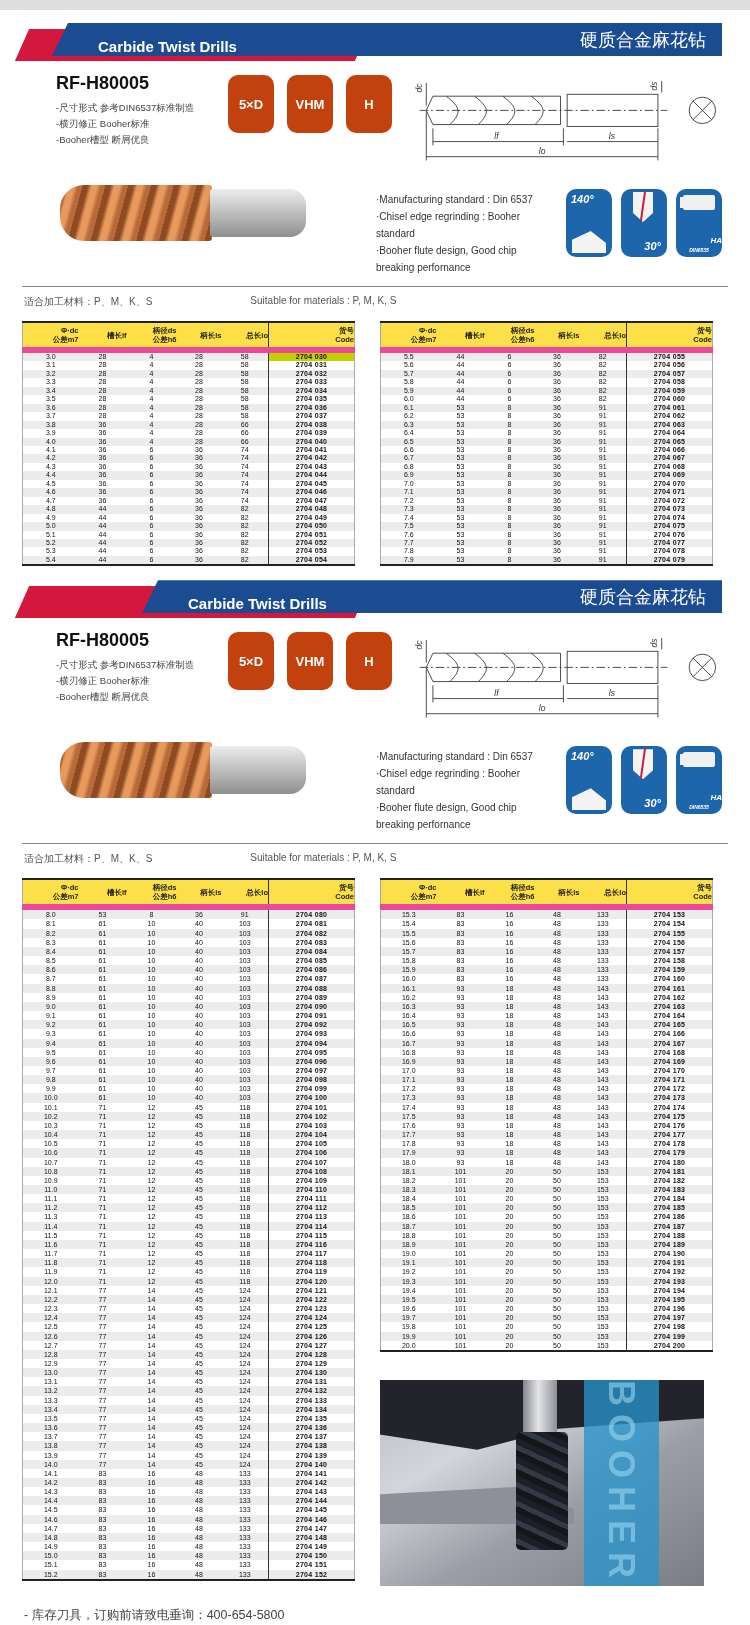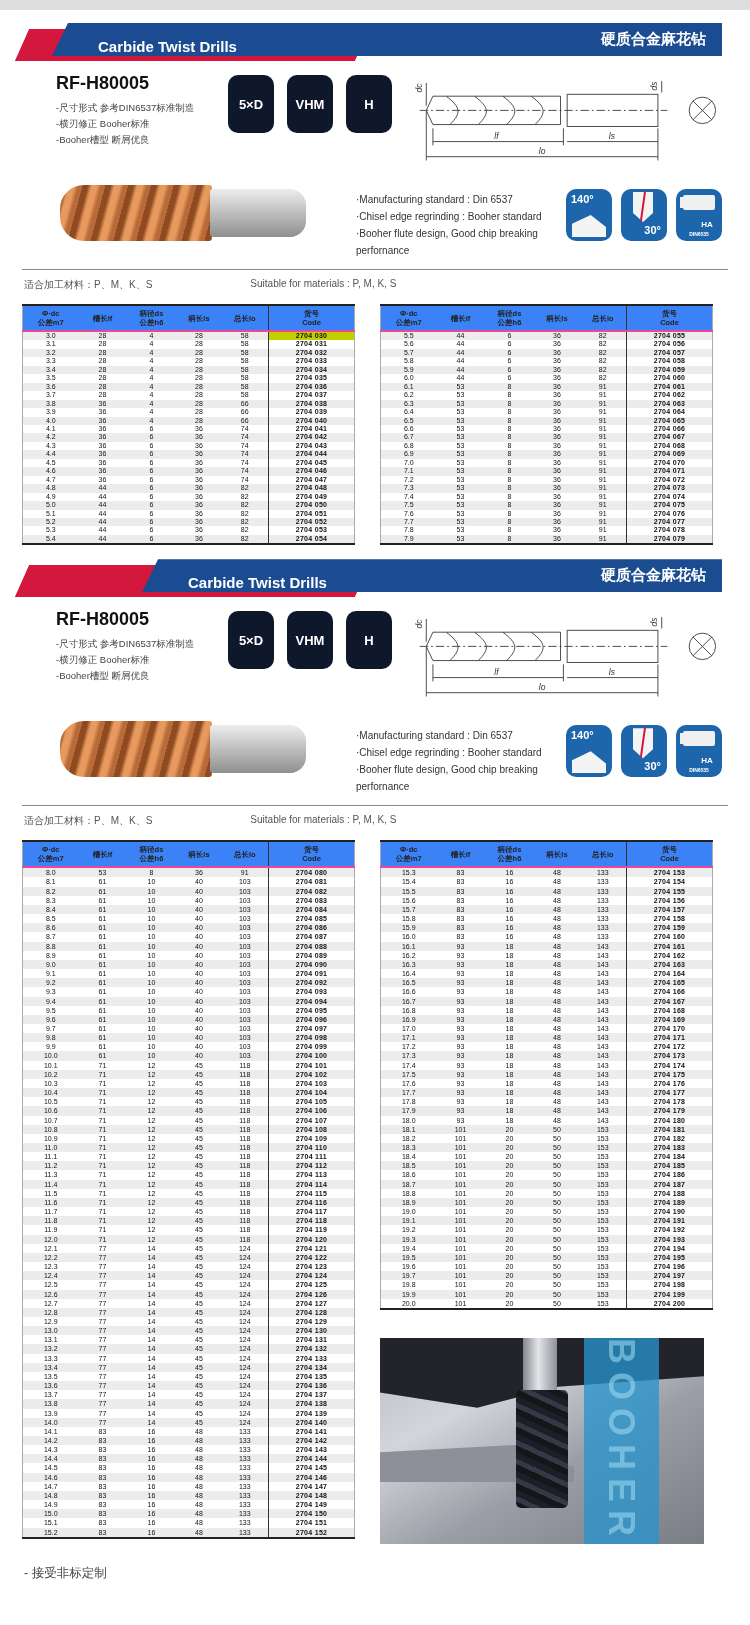--- a/index.html
+++ b/index.html
@@ -16,7 +16,7 @@
     display:flex;align-items:center;}
   .sec2 .hdr-blue{left:142px;}
   .hdr-title-en{color:#fff;font-weight:bold;font-size:15px;padding-left:46px;margin-top:14px;}
-  .hdr-title-zh{color:#fff;font-weight:bold;font-size:15px;margin-left:auto;padding-right:16px;}
+  .hdr-title-zh{color:#fff;font-weight:normal;font-size:18px;margin-left:auto;padding-right:16px;}
   
   .product-row{display:flex;padding:6px 24px 0 24px;align-items:flex-start;margin-left:32px;}
   .model-block{width:172px;}

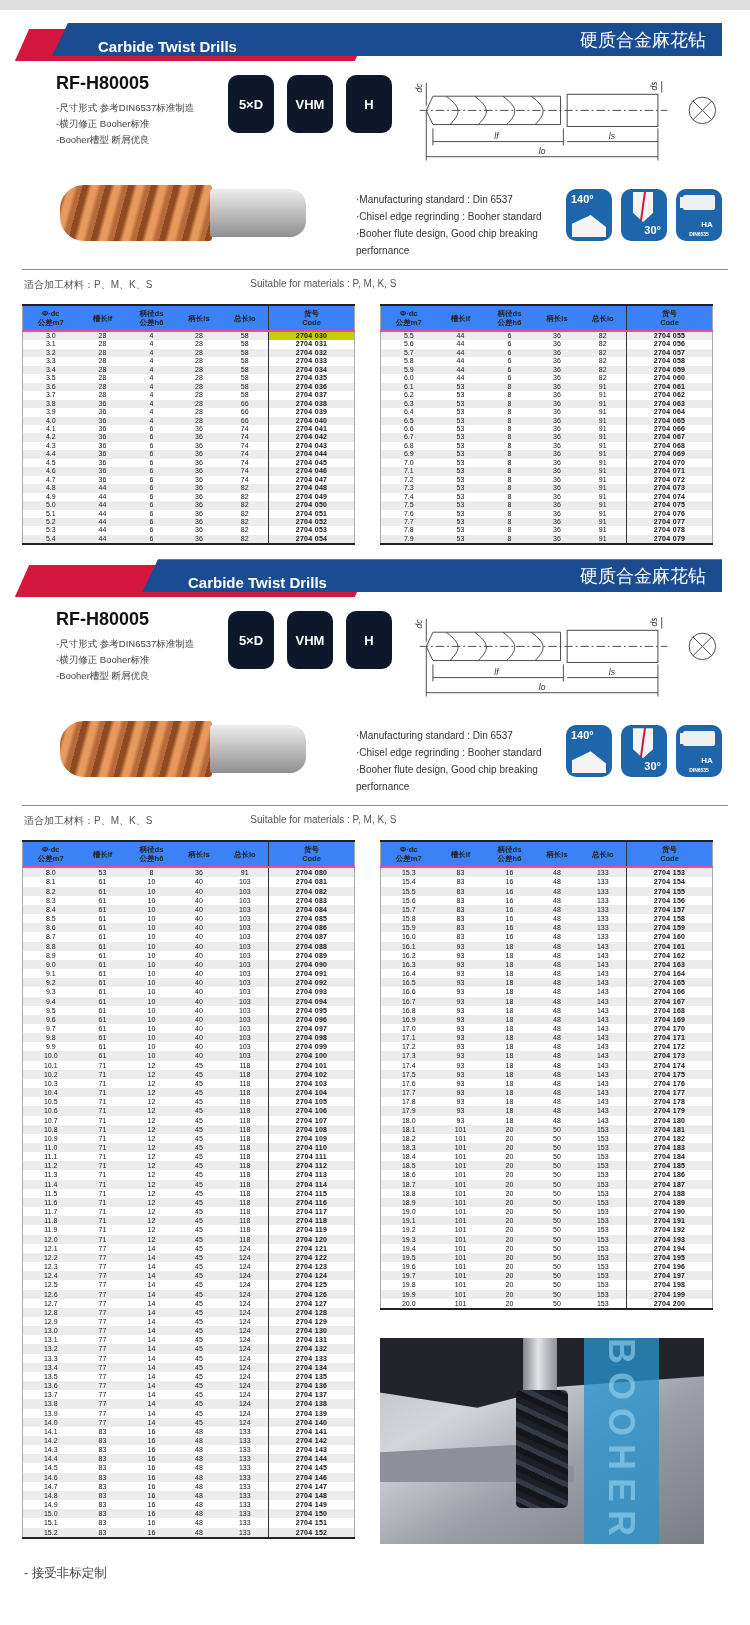--- a/index.html
+++ b/index.html
@@ -23,7 +23,7 @@
   .model-title{font-size:18px;font-weight:bold;color:#111;margin:4px 0 6px 0;}
   .model-feats div{font-size:9.5px;color:#444;line-height:16px;}
   .badges{display:flex;gap:13px;margin-top:6px;}
-  .badge{width:46px;height:58px;background:#0f172a;border-radius:10px;color:#fff;
+  .badge{width:46px;height:58px;background:#c2410c;border-radius:10px;color:#fff;
     font-weight:bold;font-size:13px;display:flex;align-items:center;justify-content:center;}
   .diagram{margin-left:22px;flex:1;}
   .diagram svg{display:block;width:100%;height:96px;}

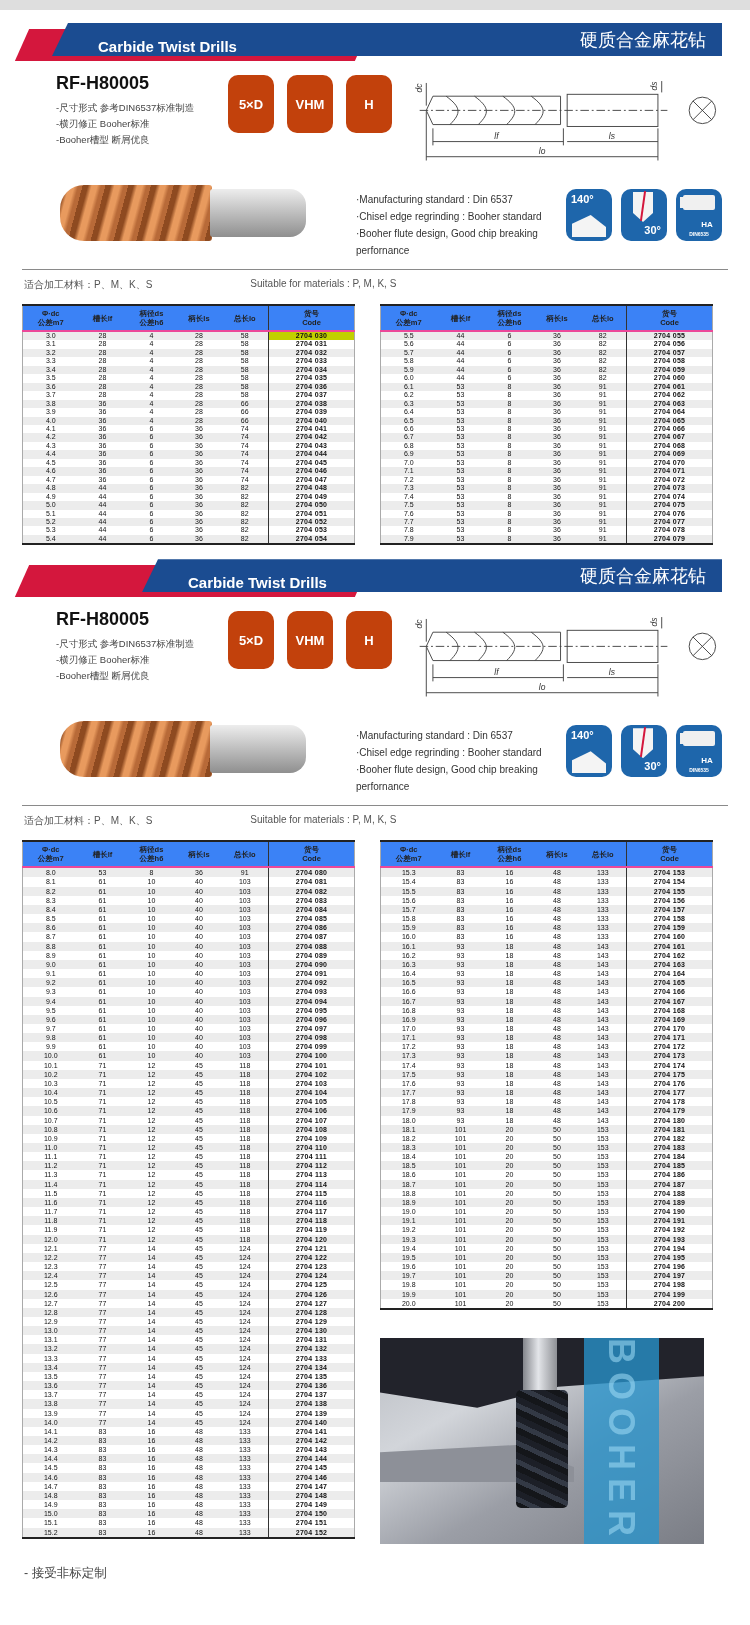--- a/index.html
+++ b/index.html
@@ -29,7 +29,7 @@
   .diagram svg{display:block;width:100%;height:96px;}
   .dim-text{font-size:9px;font-style:italic;fill:#333;}
   
-  .photo-row{display:flex;padding:8px 24px 0 24px;align-items:flex-start;}
+  .photo-row{display:flex;padding:8px 24px 0 24px;align-items:flex-start;gap:20px;}
   .drill-photo{width:252px;height:70px;position:relative;margin-left:36px;margin-top:6px;}
   .drill-flutes{position:absolute;left:0;top:6px;width:152px;height:56px;
     background:repeating-linear-gradient(105deg,#8e4a20 0 5px,#e89a5e 9px 14px,#b86a38 18px 22px);

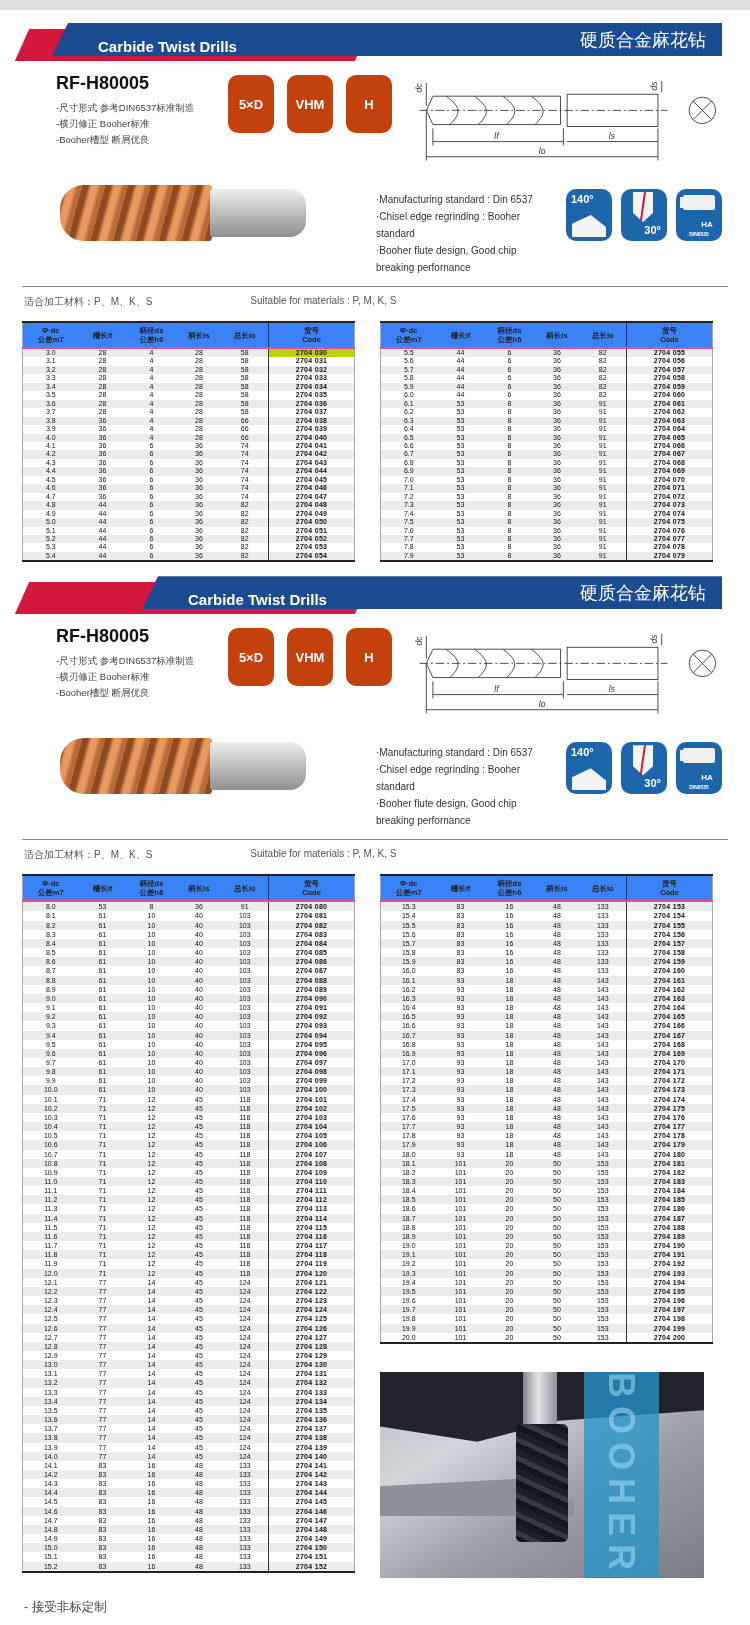--- a/index.html
+++ b/index.html
@@ -39,7 +39,7 @@
   .feat-block{margin-left:44px;margin-top:18px;flex:1;}
   .feat-block div{font-size:10px;color:#333;line-height:17px;}
   .feat-icons{display:flex;gap:9px;margin-top:16px;margin-right:4px;}
-  .ficon{width:46px;height:52px;background:#1e66ab;border-radius:10px;position:relative;color:#fff;overflow:hidden;}
+  .ficon{width:46px;height:68px;background:#1e66ab;border-radius:10px;position:relative;color:#fff;overflow:hidden;font-style:italic;}
   .ficon .deg{position:absolute;top:4px;left:5px;font-weight:bold;font-size:11px;}
   .ficon .deg2{position:absolute;bottom:5px;right:6px;font-weight:bold;font-size:11px;}
   .ficon .tip-shape{position:absolute;bottom:4px;left:6px;width:34px;height:22px;background:#f4f4f4;

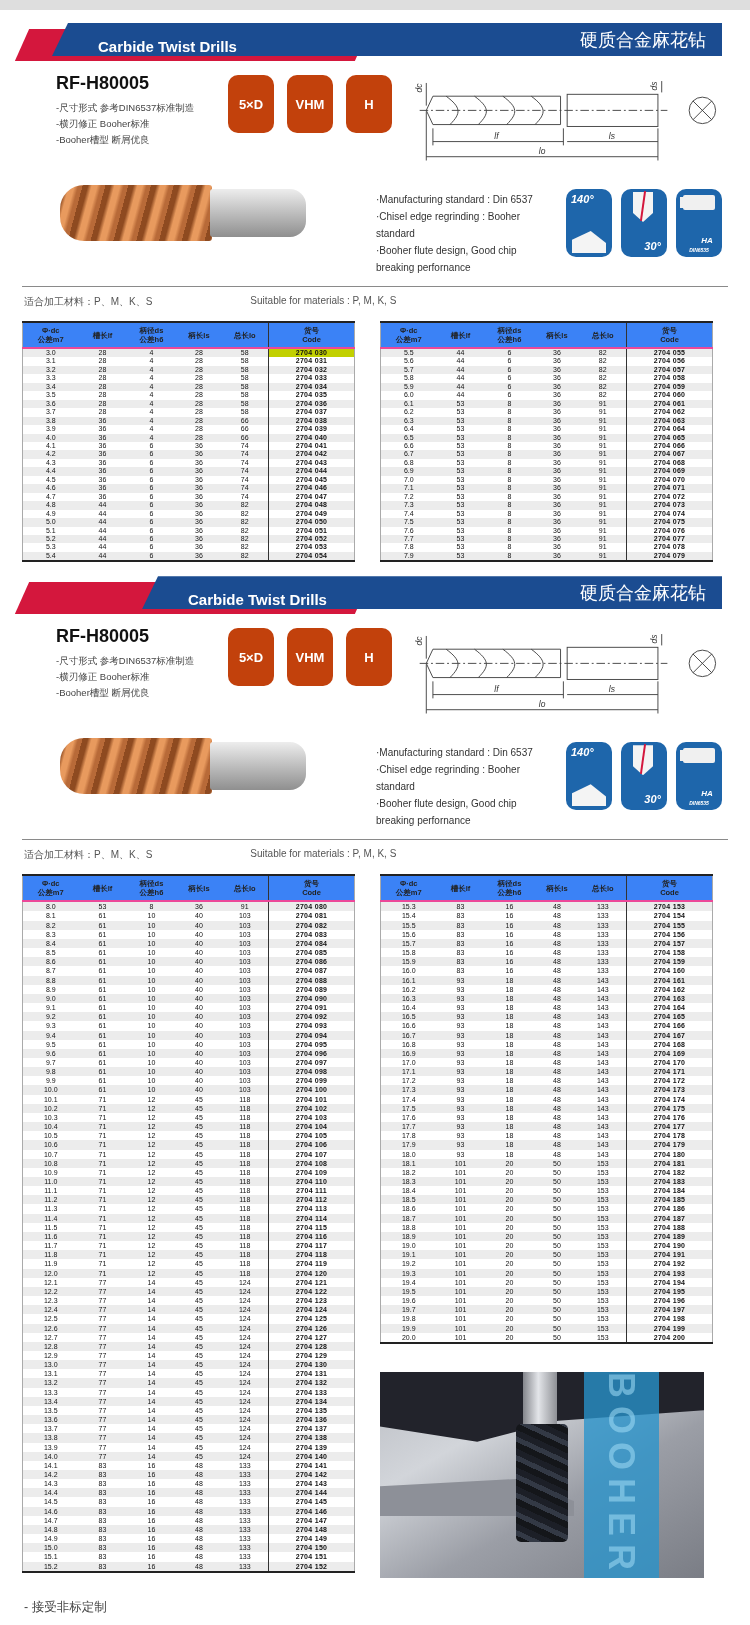--- a/index.html
+++ b/index.html
@@ -49,7 +49,7 @@
   .ficon .point-line{position:absolute;top:2px;left:21px;width:2px;height:30px;background:#d4173d;transform:rotate(8deg);}
   .ficon .shank-shape{position:absolute;top:6px;left:7px;width:32px;height:15px;background:#f0f0f0;border-radius:2px;}
   .ficon .shank-notch{position:absolute;top:8px;left:4px;width:6px;height:11px;background:#f0f0f0;}
-  .ficon .ha{position:absolute;bottom:12px;left:0;right:0;text-align:center;font-weight:bold;font-size:8px;margin-left:16px;}
+  .ficon .ha{position:absolute;bottom:12px;left:0;right:0;text-align:right;font-weight:bold;font-size:8px;margin-left:16px;}
   .ficon .din{position:absolute;bottom:4px;left:0;right:0;text-align:center;font-weight:bold;font-size:5px;}
   
   .divider{border:none;border-top:1.5px solid #8a8a8a;margin:10px 22px 0 22px;}

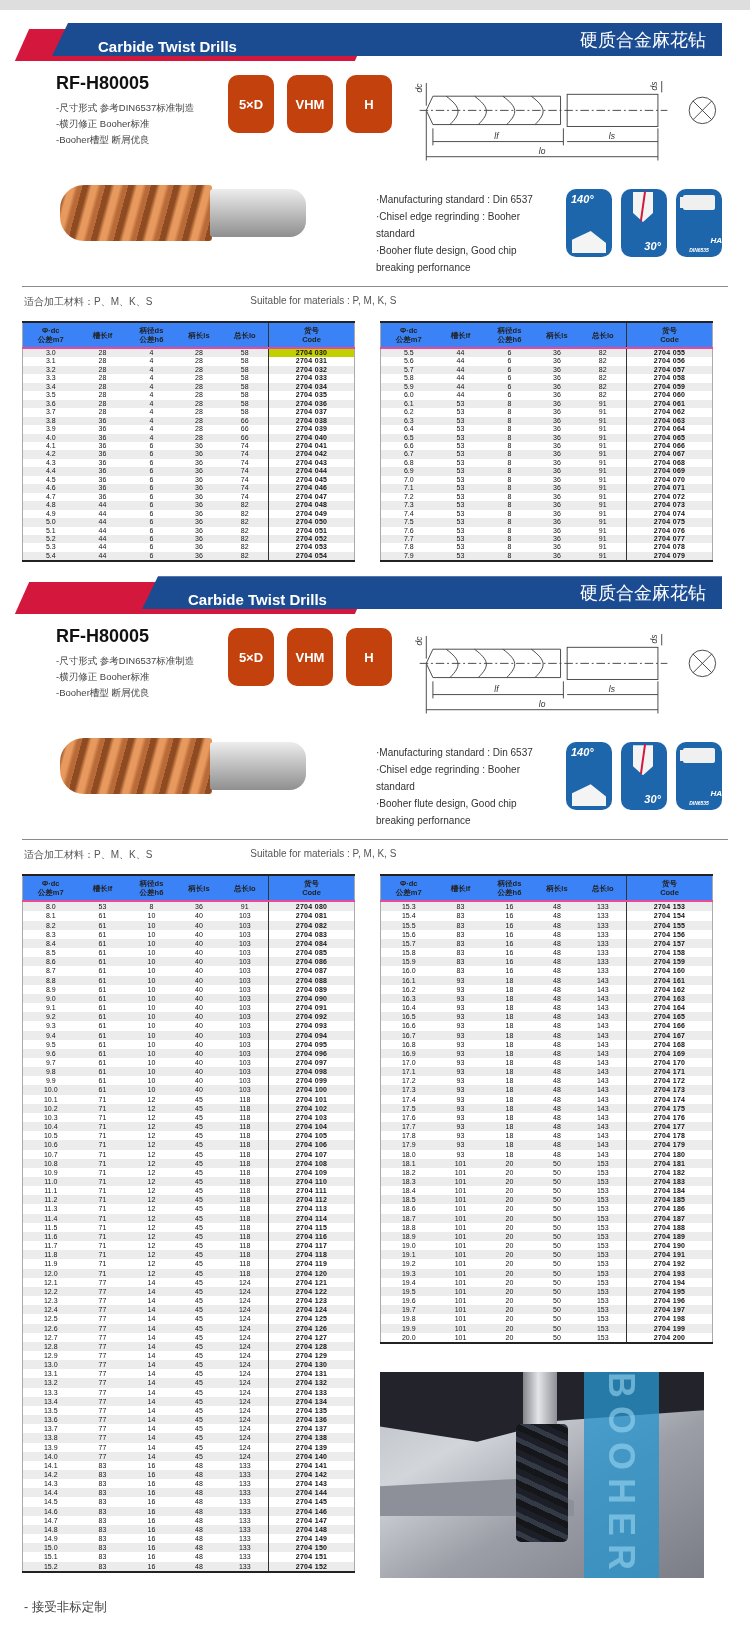--- a/index.html
+++ b/index.html
@@ -59,8 +59,8 @@
   .tcol{width:332px;}
   table.tbl{border-collapse:collapse;width:332px;table-layout:fixed;
     border-left:1px solid #aaa;border-right:1px solid #aaa;border-top:2px solid #222;border-bottom:2px solid #222;}
-  .tbl thead th{background:#3b82f6;font-size:7.5px;font-weight:bold;color:#222;
-    padding:3px 0;border-bottom:2px solid #ec4899;line-height:9px;}
+  .tbl thead th{background:#fde047;font-size:7.5px;font-weight:bold;color:#222;
+    padding:3px 0;border-bottom:6px solid #ec4899;line-height:9px;text-align:right;}
   .tbl th.codecol, .tbl td.code{border-left:1.5px solid #333;}
   .tbl td{font-size:7px;text-align:center;color:#111;padding:0;}
   .s1 .tbl td{line-height:8.45px;}

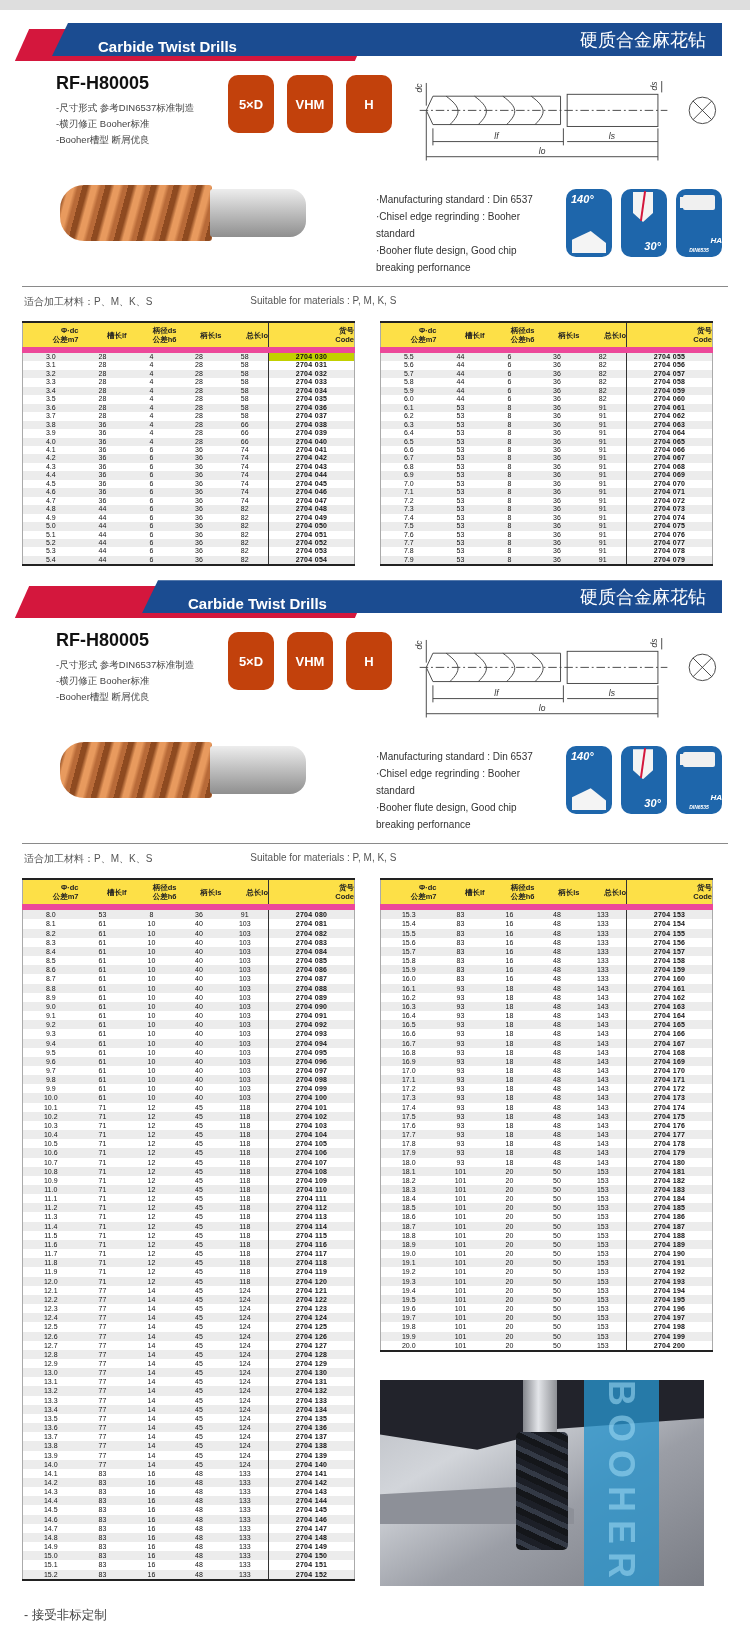--- a/index.html
+++ b/index.html
@@ -1814,6 +1814,7 @@
   </div>
 
   <div class="footer">
+    <div>- 库存刀具，订购前请致电垂询：400-654-5800</div>
     <div>- 接受非标定制</div>
   </div>
 </section>

